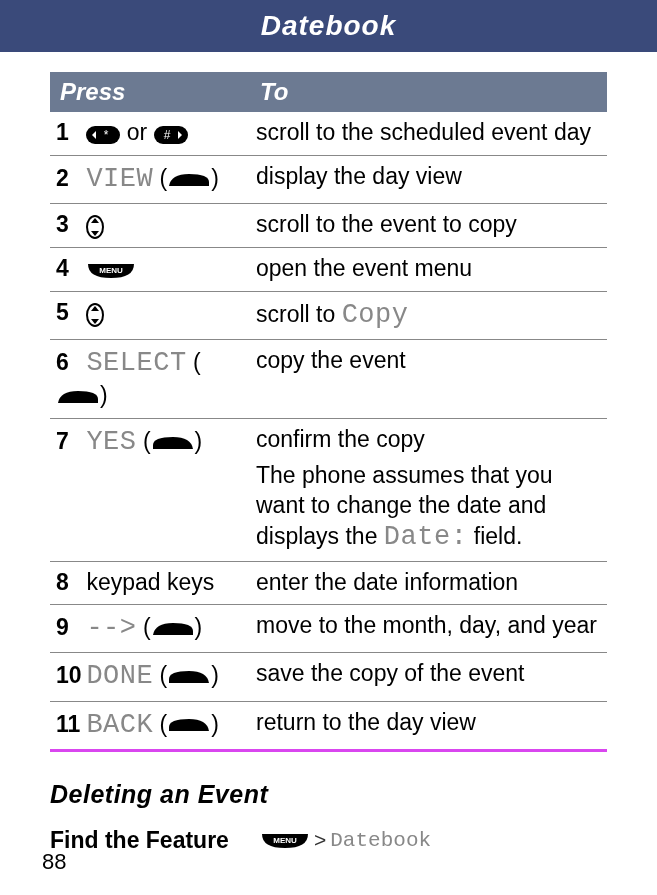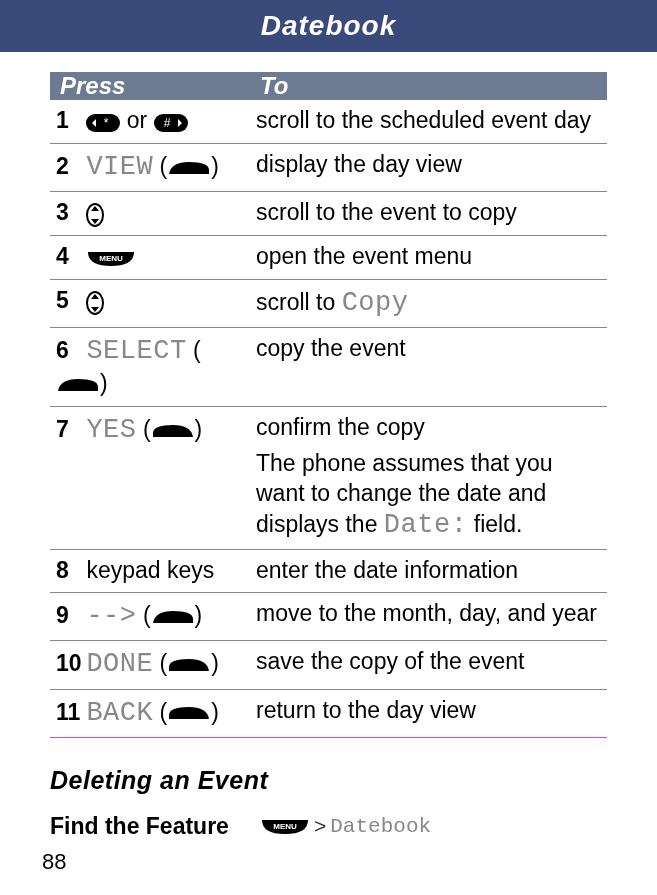--- a/index.html
+++ b/index.html
@@ -36,7 +36,7 @@
       font-weight: bold;
       font-style: italic;
       font-size: 24px;
-      padding: 0 10px;
+      padding: 6px 10px;
     }
     .thead-row th:first-child { width: 200px; }
     .table tbody tr {

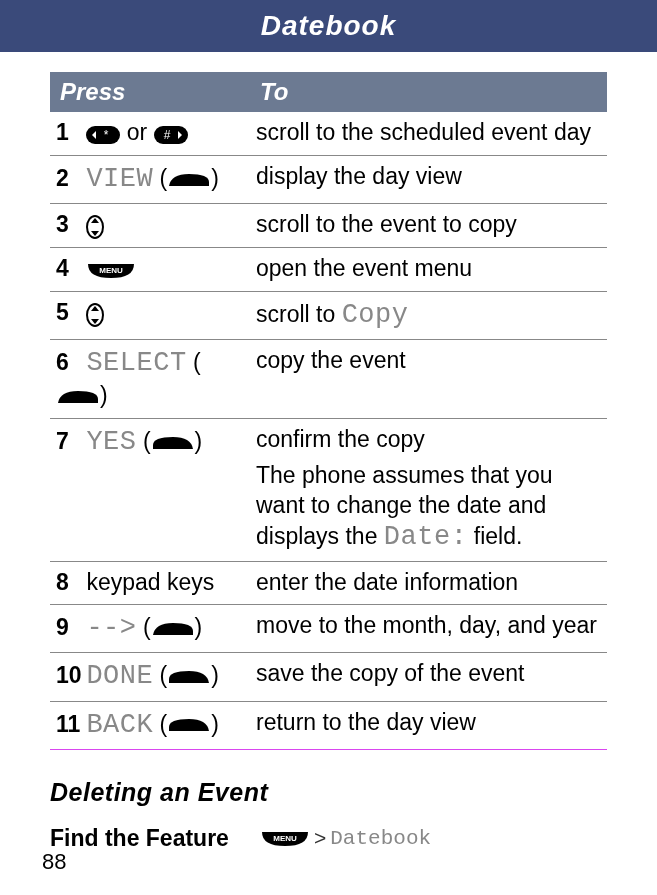--- a/index.html
+++ b/index.html
@@ -43,7 +43,7 @@
       border-bottom: 1px solid #888;
     }
     .table tbody tr:last-child {
-      border-bottom: 1px solid #d946ef;
+      border-bottom: 3px solid #d946ef;
     }
     .table tbody td {
       padding: 6px 10px 6px 6px;

